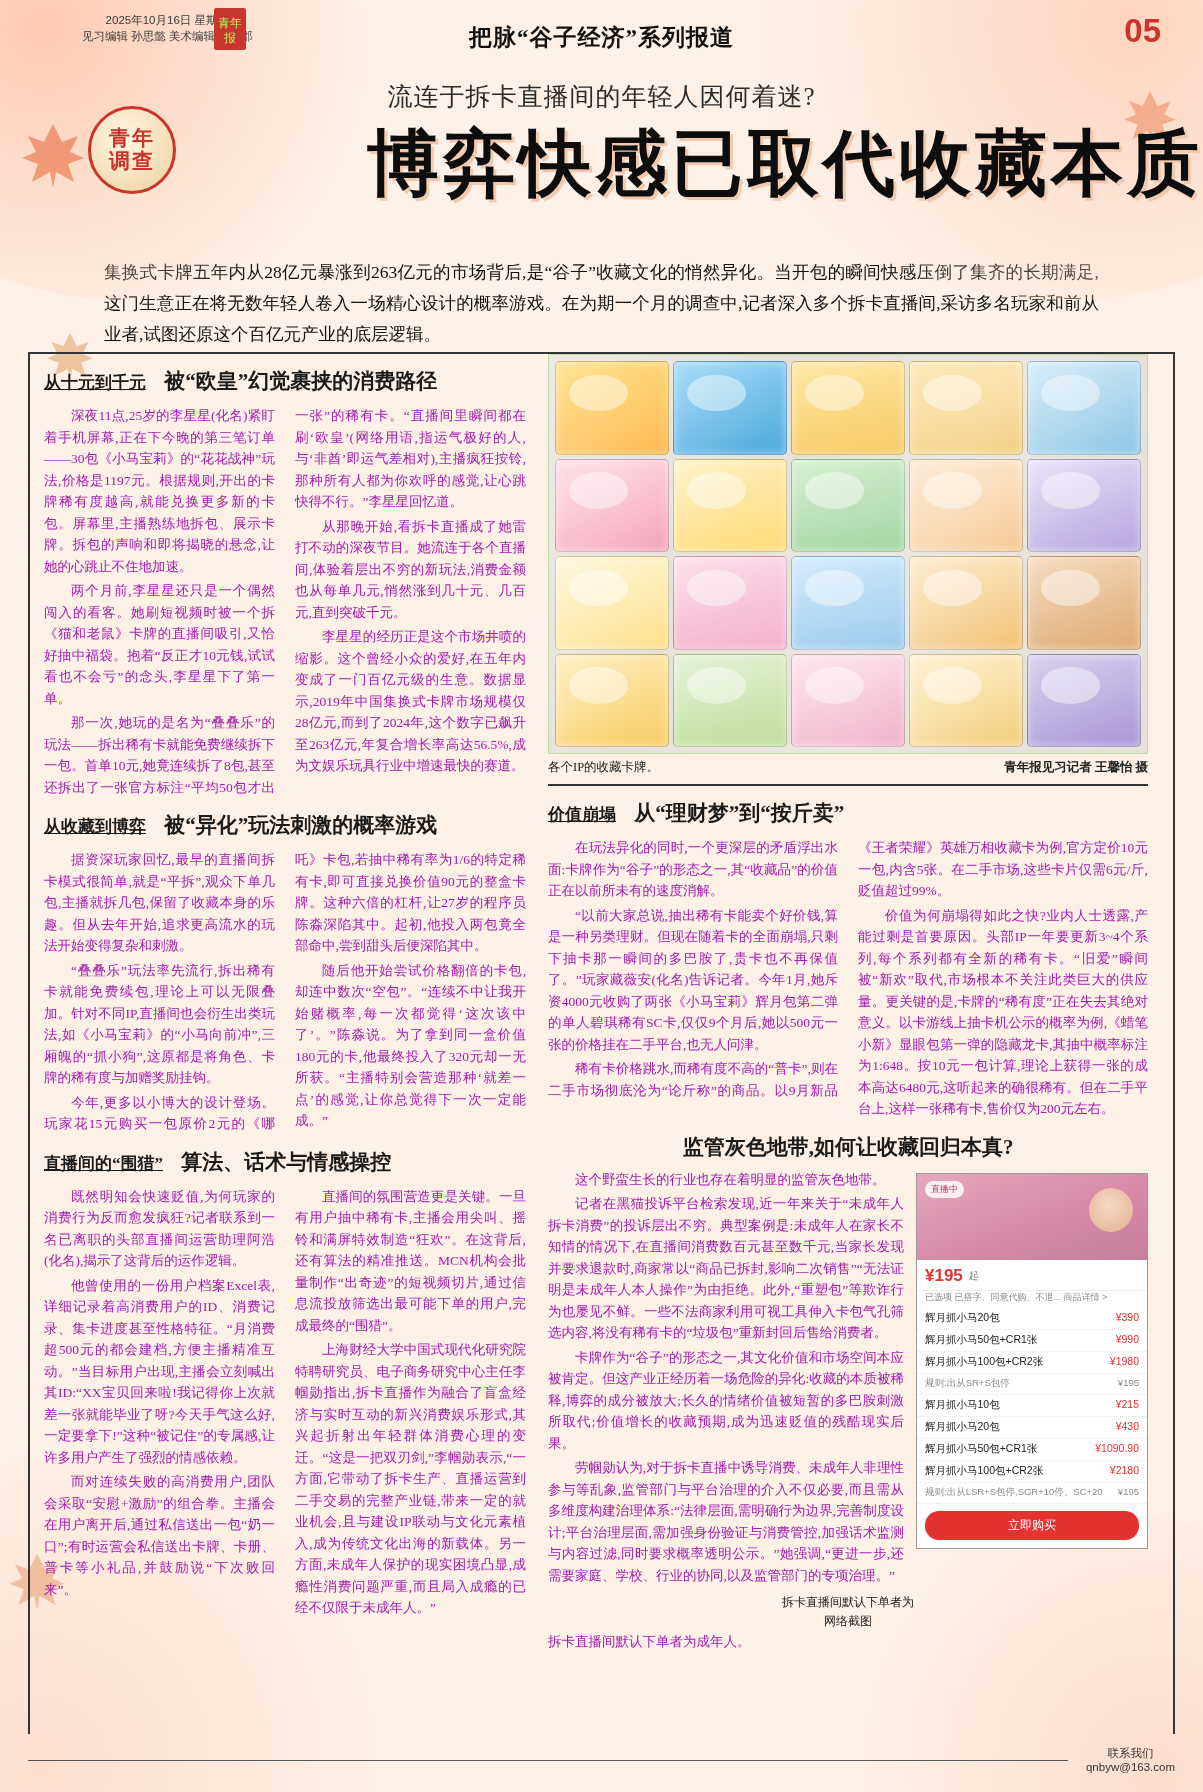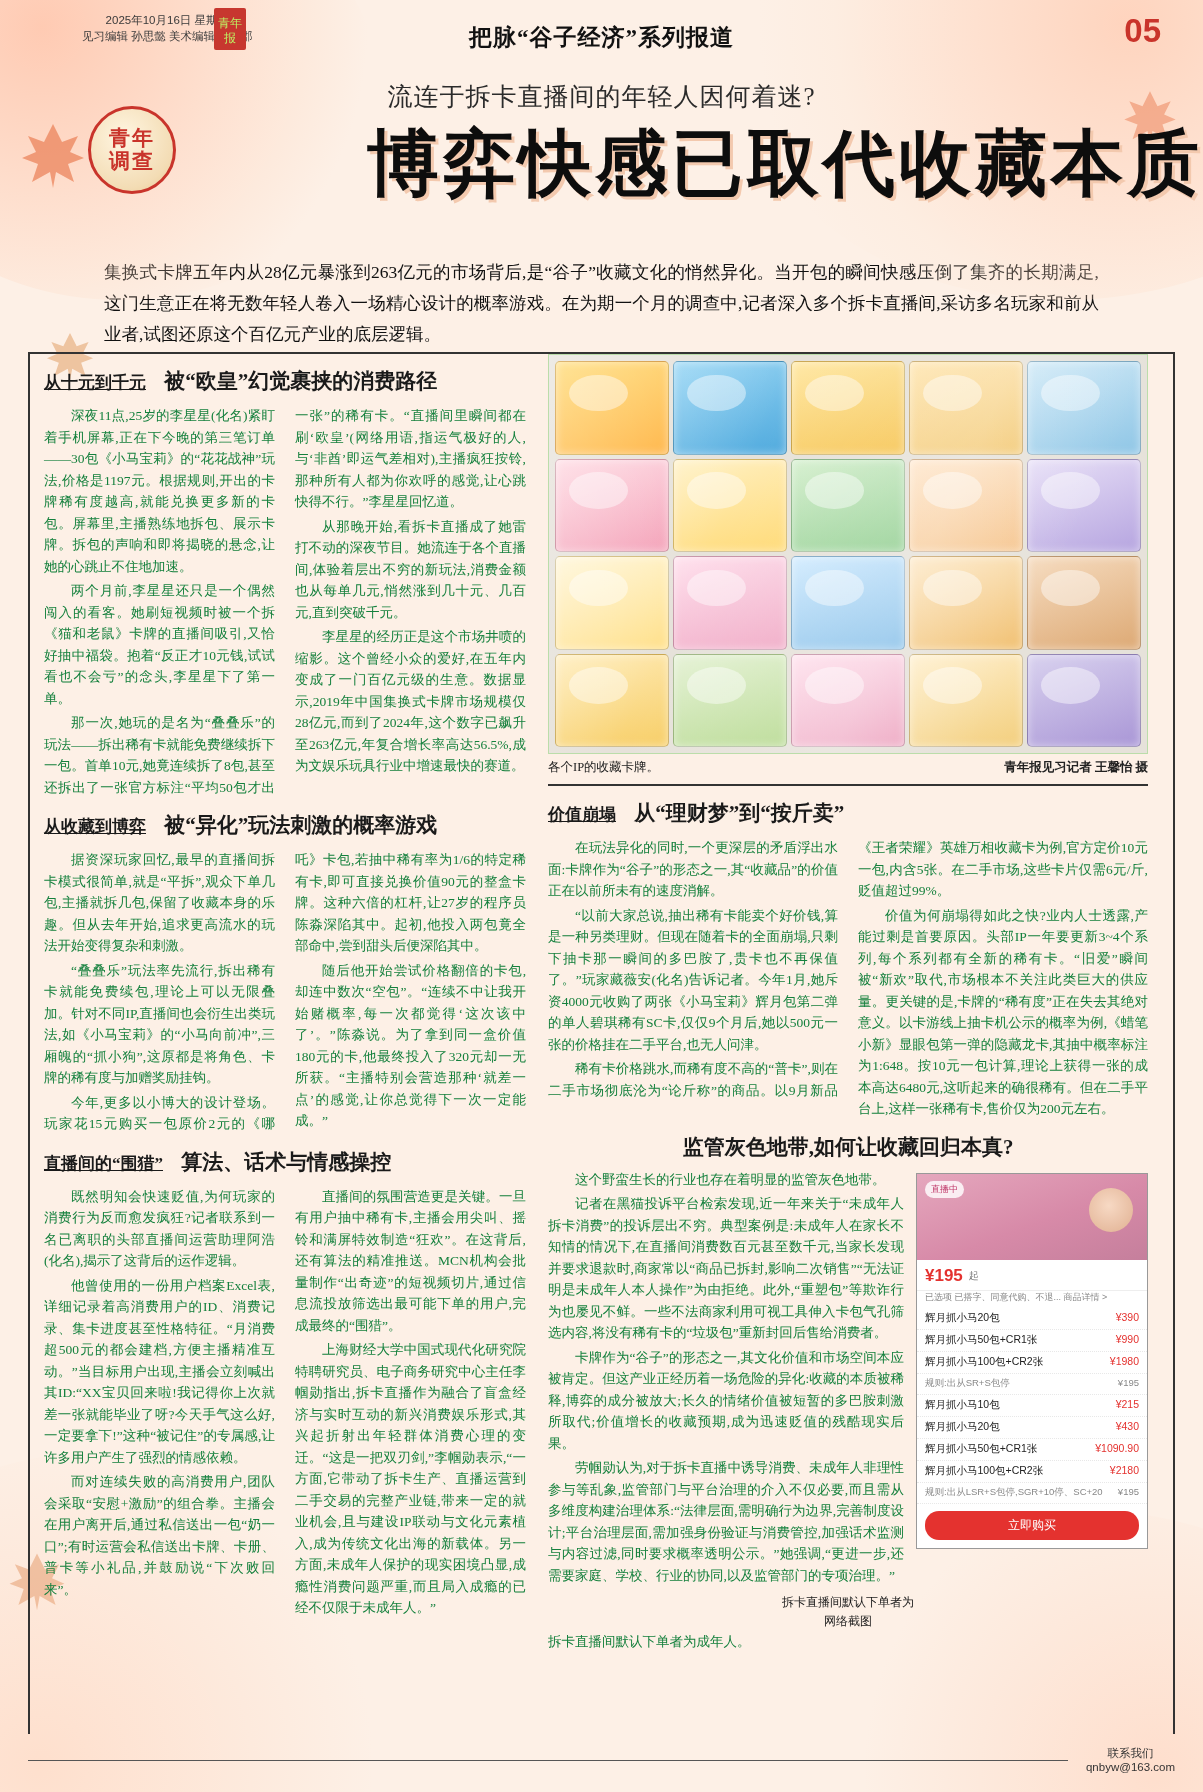--- a/index.html
+++ b/index.html
@@ -62,7 +62,7 @@
   h2.sec{font-size:21px;font-weight:bold;margin:14px 0 9px 0;line-height:26px;}
   h2.sec .tag{font-size:17px;font-weight:bold;text-decoration:underline;margin-right:13px;}
 
-  .ptext{font-size:13.5px;line-height:21.5px;text-align:justify;text-indent:2em;margin:0 0 3px 0;color:#15803d;}
+  .ptext{font-size:13.5px;line-height:21.5px;text-align:justify;text-indent:2em;margin:0 0 3px 0;color:#a21caf;}
   .twocol{column-count:2;column-gap:20px;}
   .cap{font-size:12.5px;color:#222;margin-top:5px;}
   .cap-right{float:right;font-weight:bold;}

